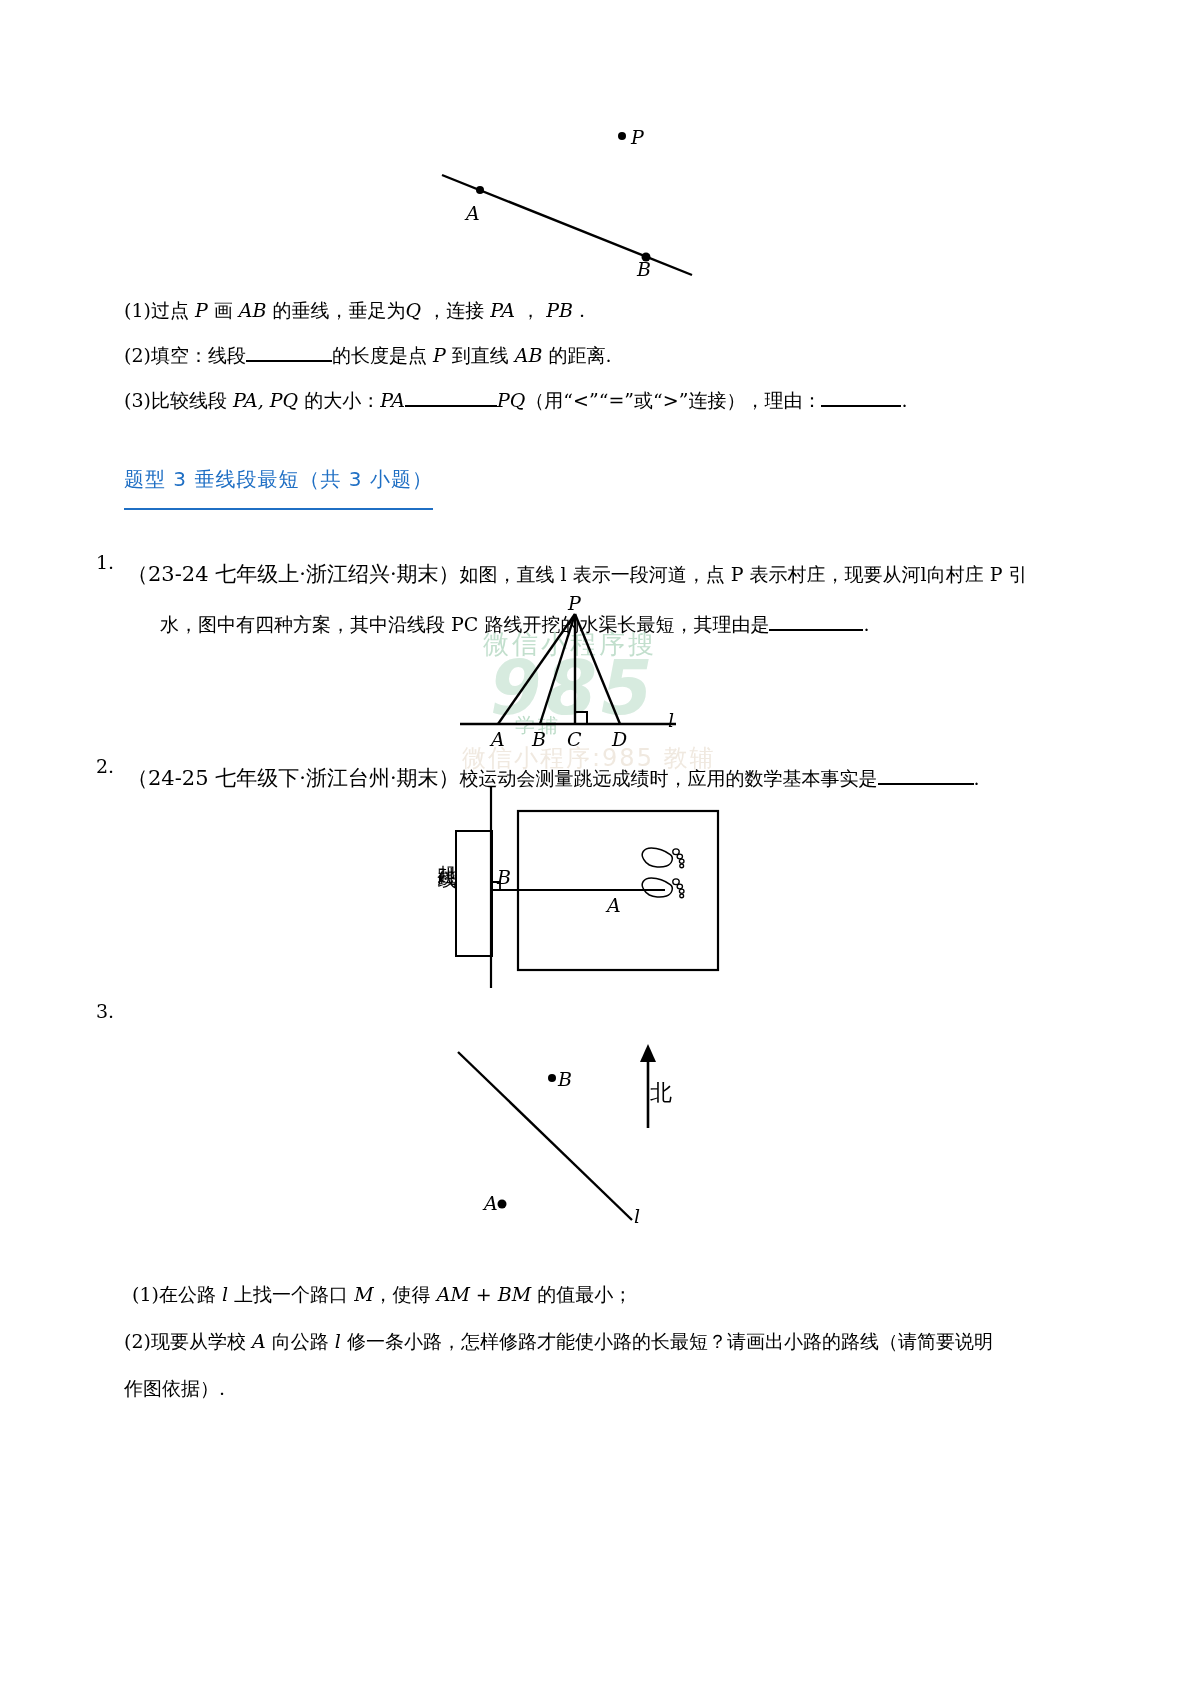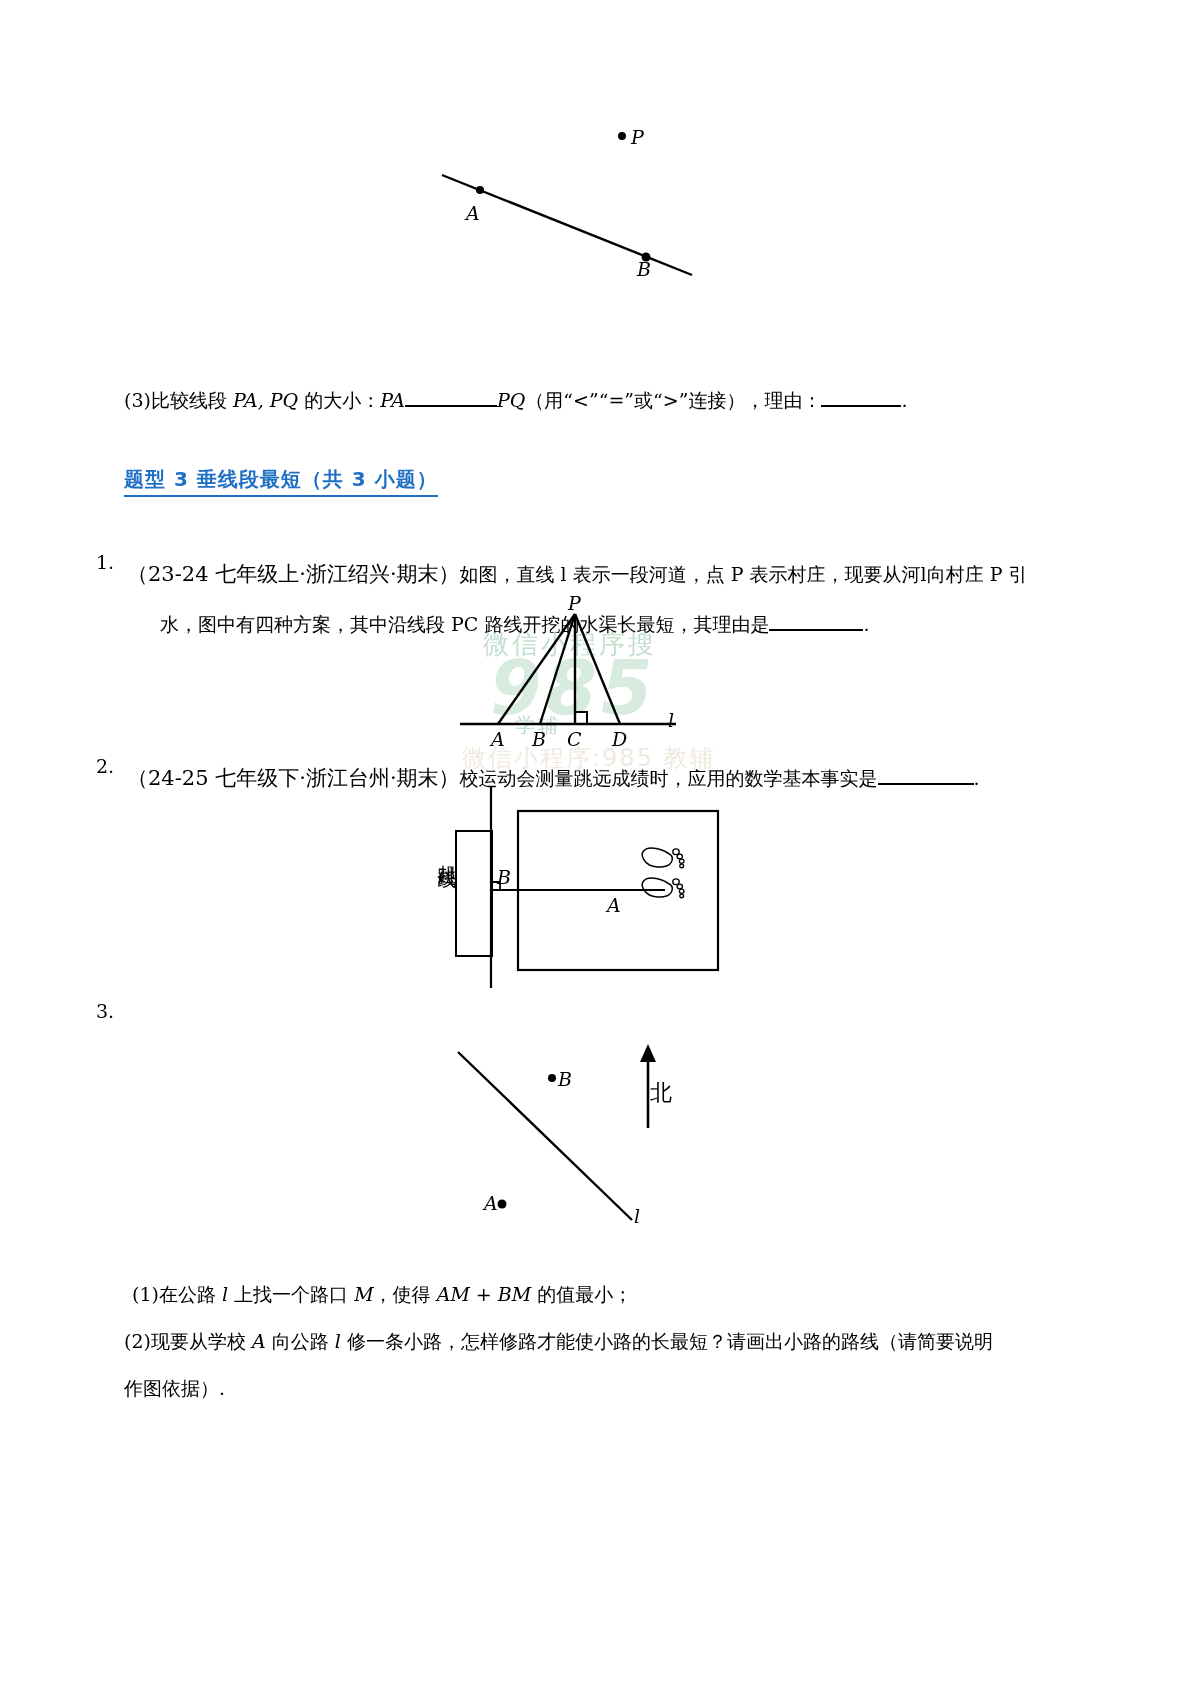--- a/index.html
+++ b/index.html
@@ -126,6 +126,7 @@
   <div class="lbl" style="left:466px; top:202px;">A</div>
   <div class="lbl" style="left:637px; top:258px;">B</div>
 
+  <div class="subq" style="left:124px; top:287px;" id="tp1"><span class="cn">(1)</span><span class="cn">过点 </span><span class="mi">P</span><span class="cn"> 画 </span><span class="mi">AB</span><span class="cn"> 的垂线，垂足为</span><span class="mi">Q</span><span class="cn"> ，连接 </span><span class="mi">PA</span><span class="cn"> ， </span><span class="mi">PB</span><span class="cn"> .</span></div>
   <div class="subq" style="left:124px; top:377px;" id="tp3"><span class="cn">(3)</span><span class="cn">比较线段 </span><span class="mi">PA, PQ</span><span class="cn"> 的大小：</span><span class="mi">PA</span><span class="blank" style="width: 92px;"></span><span class="mi">PQ</span><span class="cn">（用“&lt;”“=”或“&gt;”连接），理由：</span><span class="blank" style="width: 80px;"></span><span class="cn">.</span></div>
 
   <div class="section-header">题型 3  垂线段最短（共 3 小题）</div>

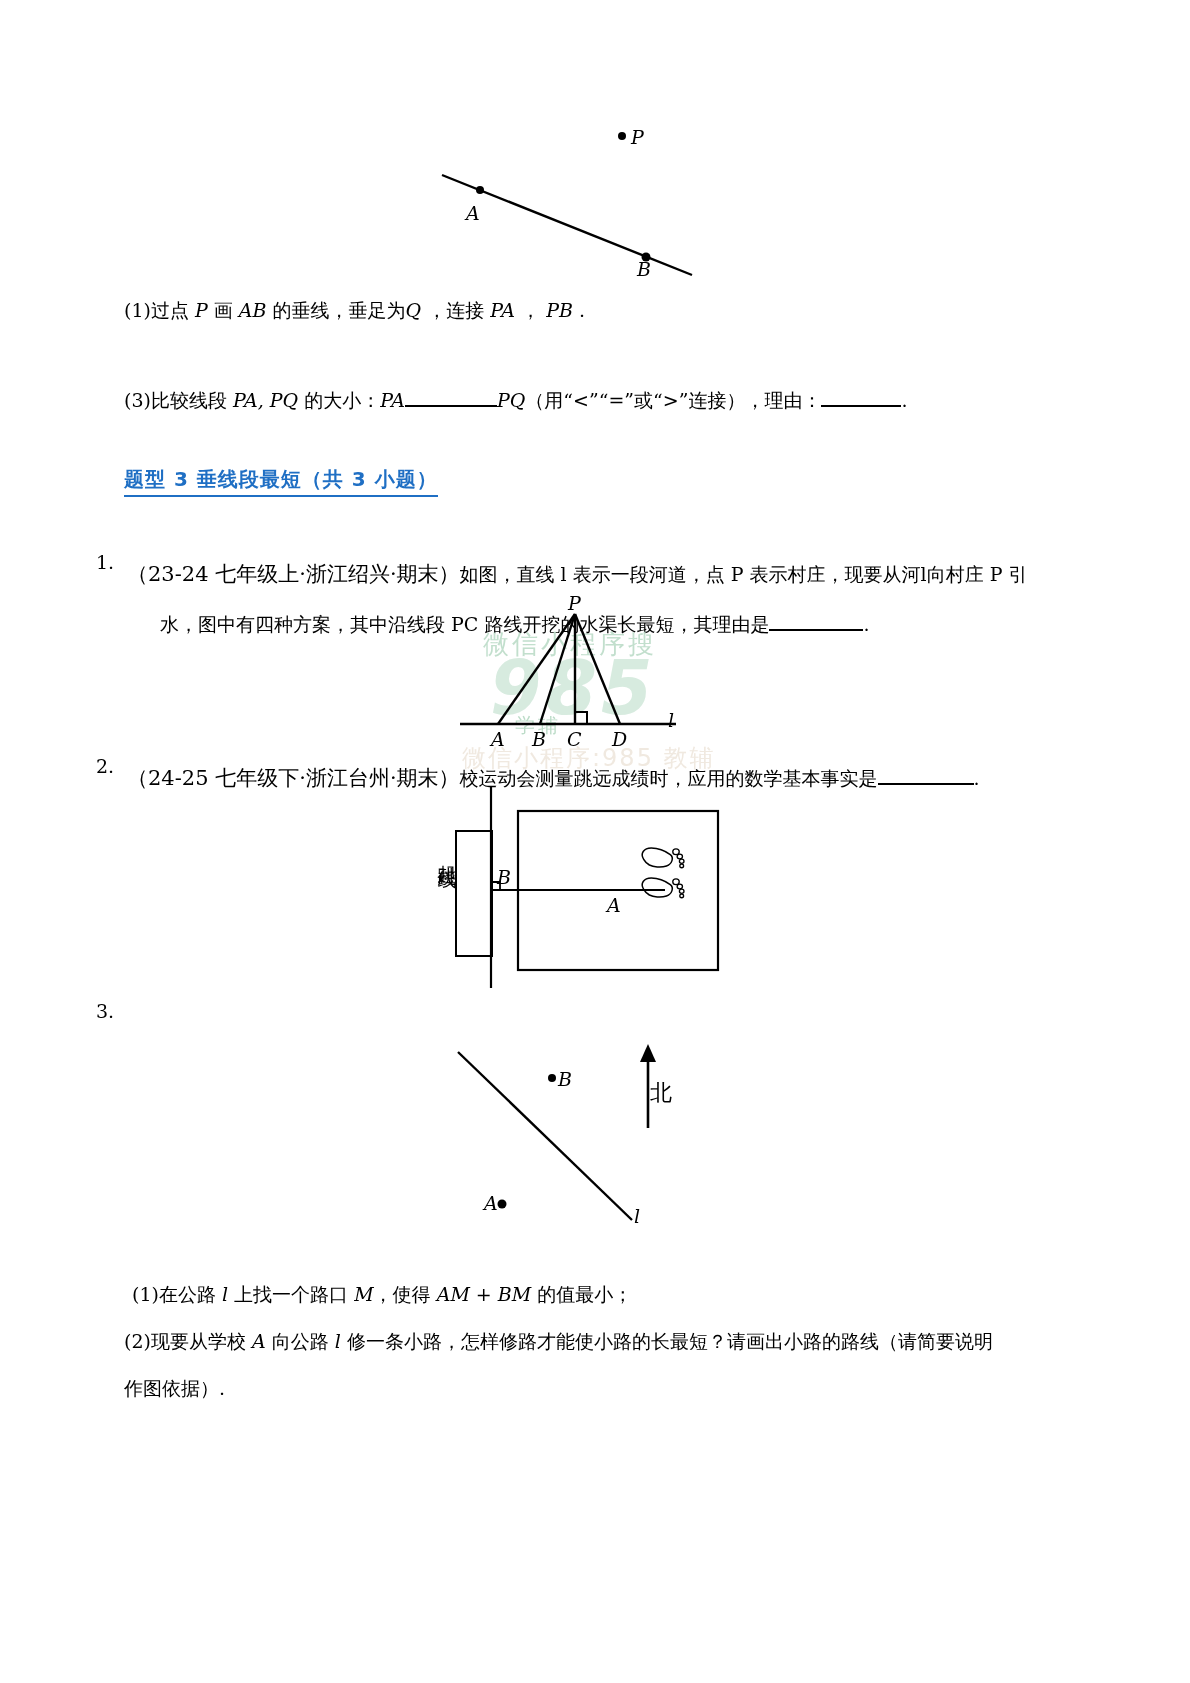--- a/index.html
+++ b/index.html
@@ -127,6 +127,7 @@
   <div class="lbl" style="left:637px; top:258px;">B</div>
 
   <div class="subq" style="left:124px; top:287px;" id="tp1"><span class="cn">(1)</span><span class="cn">过点 </span><span class="mi">P</span><span class="cn"> 画 </span><span class="mi">AB</span><span class="cn"> 的垂线，垂足为</span><span class="mi">Q</span><span class="cn"> ，连接 </span><span class="mi">PA</span><span class="cn"> ， </span><span class="mi">PB</span><span class="cn"> .</span></div>
+  <div class="subq" style="left:124px; top:332px;" id="tp2"><span class="cn">(2)</span><span class="cn">填空：线段</span><span class="blank" style="width: 86px;"></span><span class="cn">的长度是点 </span><span class="mi">P</span><span class="cn"> 到直线 </span><span class="mi">AB</span><span class="cn"> 的距离.</span></div>
   <div class="subq" style="left:124px; top:377px;" id="tp3"><span class="cn">(3)</span><span class="cn">比较线段 </span><span class="mi">PA, PQ</span><span class="cn"> 的大小：</span><span class="mi">PA</span><span class="blank" style="width: 92px;"></span><span class="mi">PQ</span><span class="cn">（用“&lt;”“=”或“&gt;”连接），理由：</span><span class="blank" style="width: 80px;"></span><span class="cn">.</span></div>
 
   <div class="section-header">题型 3  垂线段最短（共 3 小题）</div>

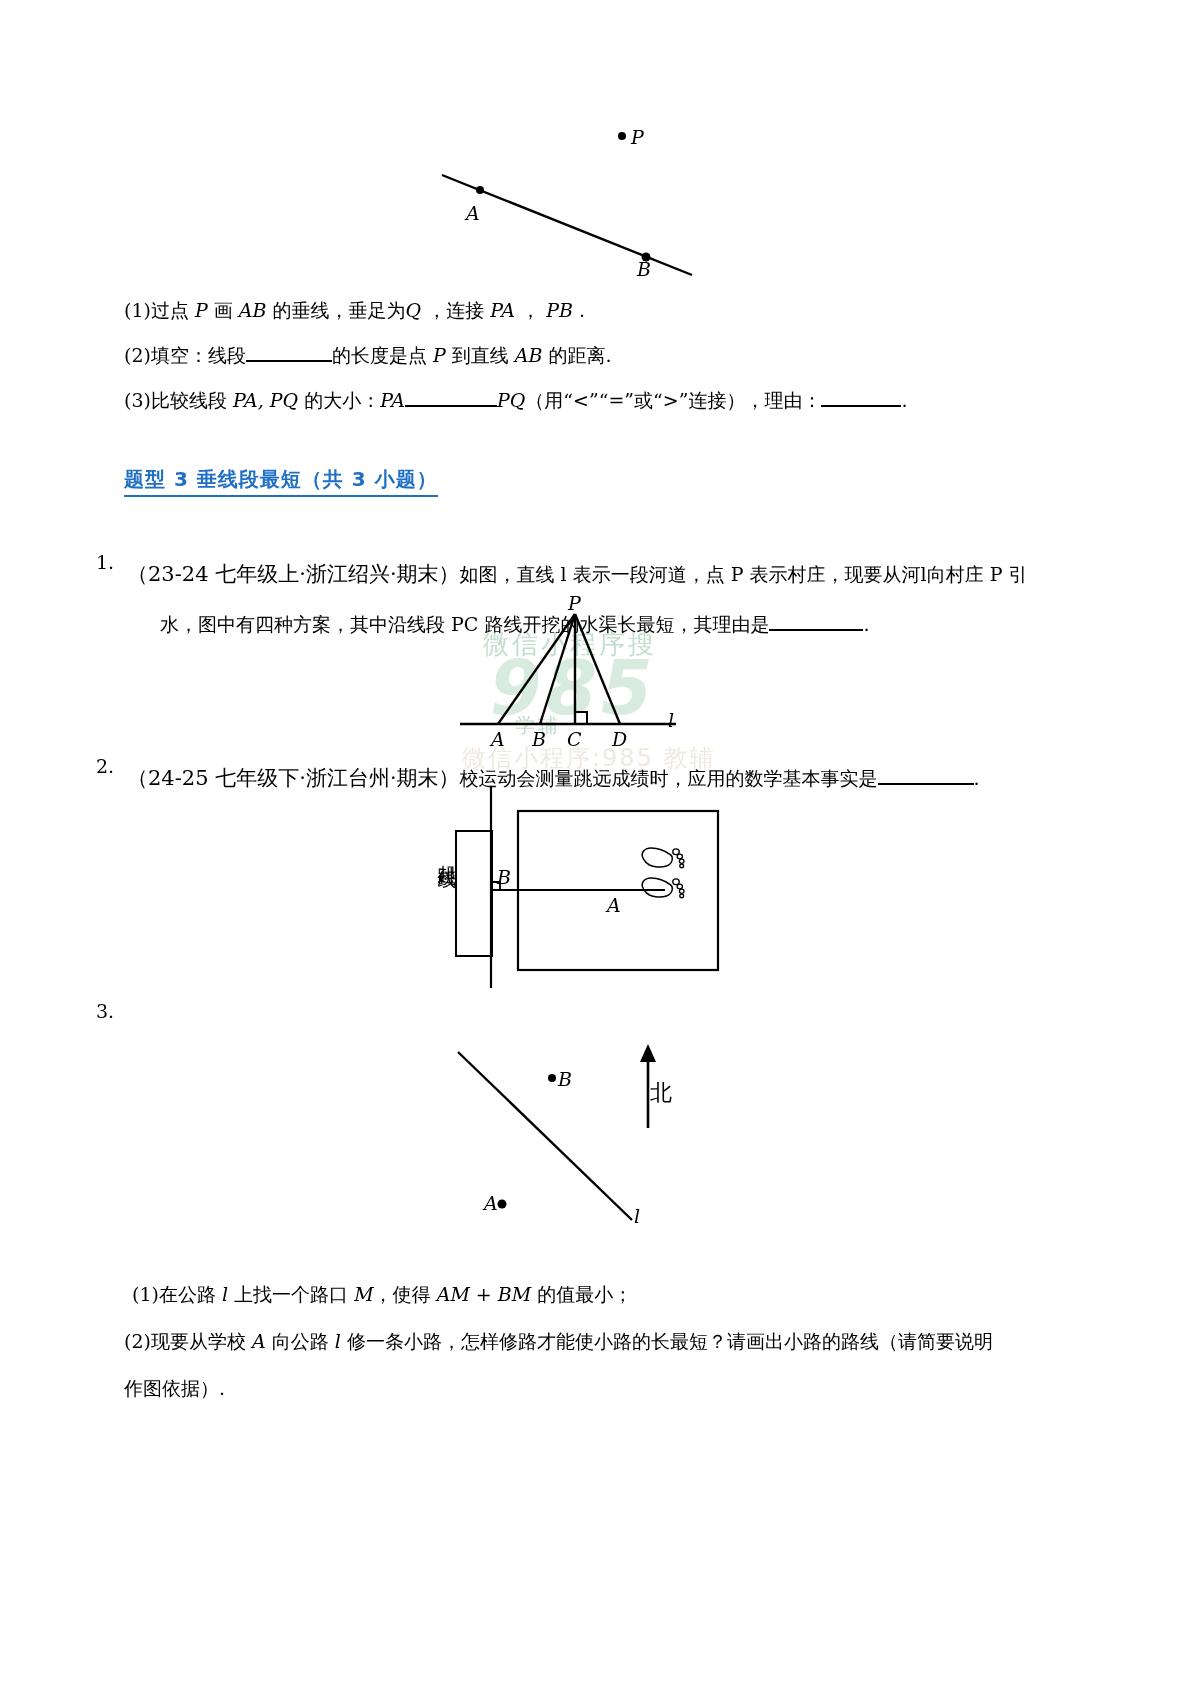--- a/index.html
+++ b/index.html
@@ -38,11 +38,11 @@
     left: 124px;
     top: 466px;
     font-size: 20px;
-    font-weight: bold;
+    font-weight: normal;
     color: #1f6fc4;
     letter-spacing: 1px;
     border-bottom: 2px solid #1f6fc4;
-    padding-bottom: 2px;
+    padding-bottom: 15px;
     white-space: nowrap;
     font-family: "DejaVu Sans", "Liberation Sans", sans-serif;
   }

